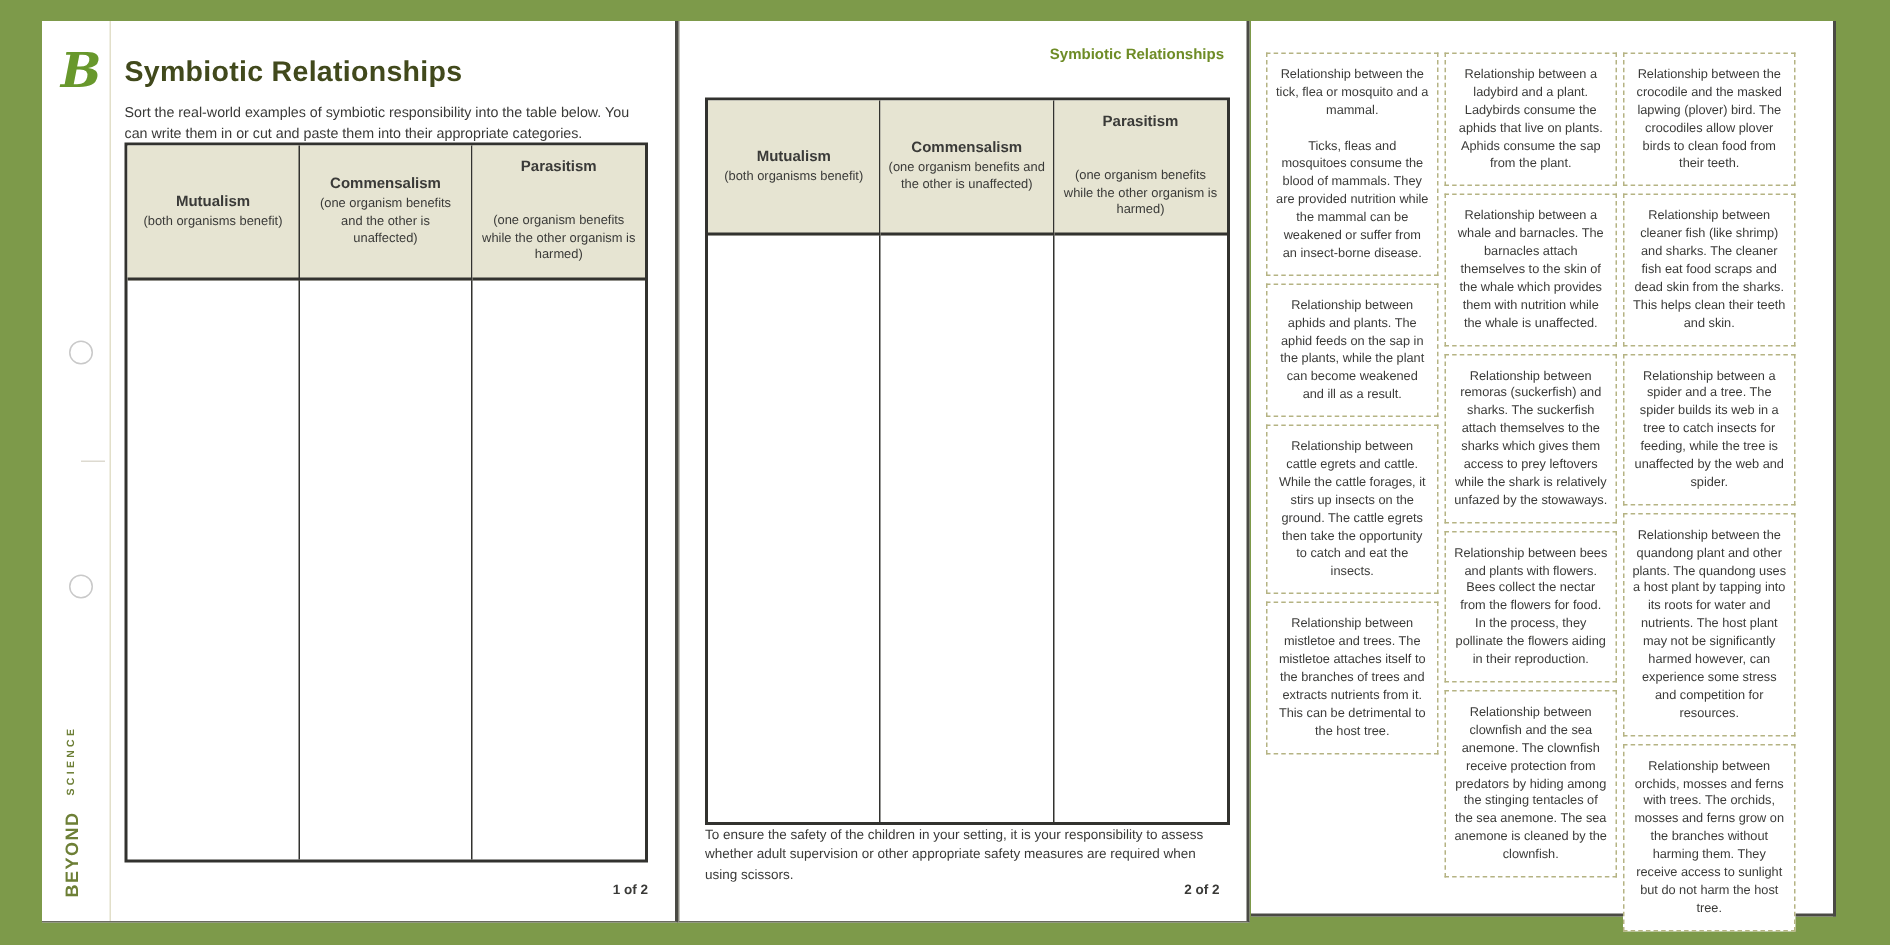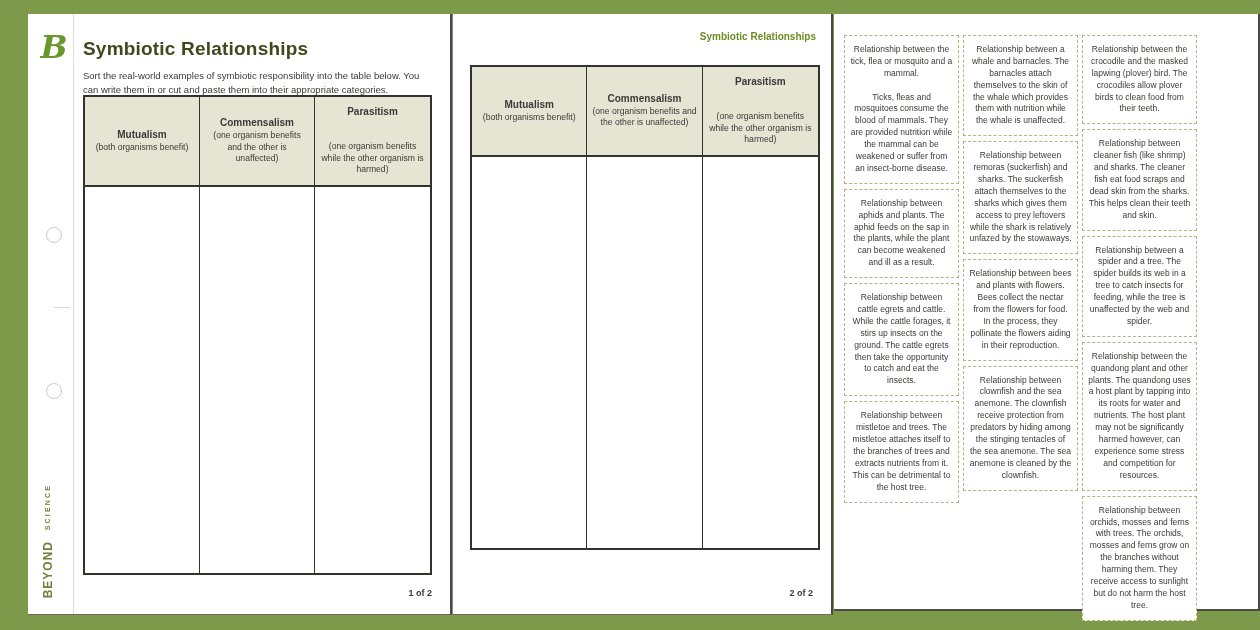--- a/index.html
+++ b/index.html
@@ -23,7 +23,7 @@
   #page2 { left:452px; top:14px; width:381px; height:601px;
            border-left:1px solid #8a8a80; border-right:2px solid #4a4a44;
            border-bottom:1px solid #6a6a60; }
-  #cards-panel { left:834px; top:14px; width:426px; height:597px;
+  #cards-panel { left:834px; top:14px; width:390px; height:597px;
            border-right:2px solid #4a4a44; border-bottom:2px solid #4a4a44; }
 
   

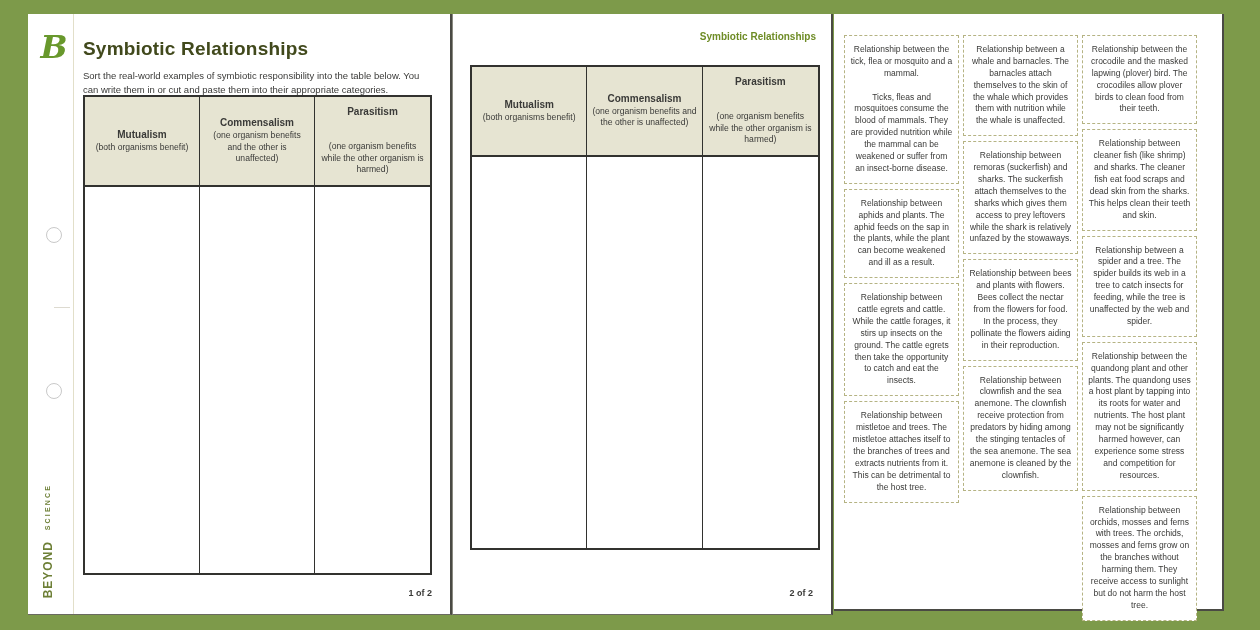--- a/index.html
+++ b/index.html
@@ -173,6 +173,7 @@
       </div>
 
       <div class="card-col">
+        <div class="card">Relationship between a ladybird and a plant. Ladybirds consume the aphids that live on plants. Aphids consume the sap from the plant.</div>
         <div class="card">Relationship between a whale and barnacles. The barnacles attach themselves to the skin of the whale which provides them with nutrition while the whale is unaffected.</div>
         <div class="card">Relationship between remoras (suckerfish) and sharks. The suckerfish attach themselves to the sharks which gives them access to prey leftovers while the shark is relatively unfazed by the stowaways.</div>
         <div class="card">Relationship between bees and plants with flowers. Bees collect the nectar from the flowers for food. In the process, they pollinate the flowers aiding in their reproduction.</div>

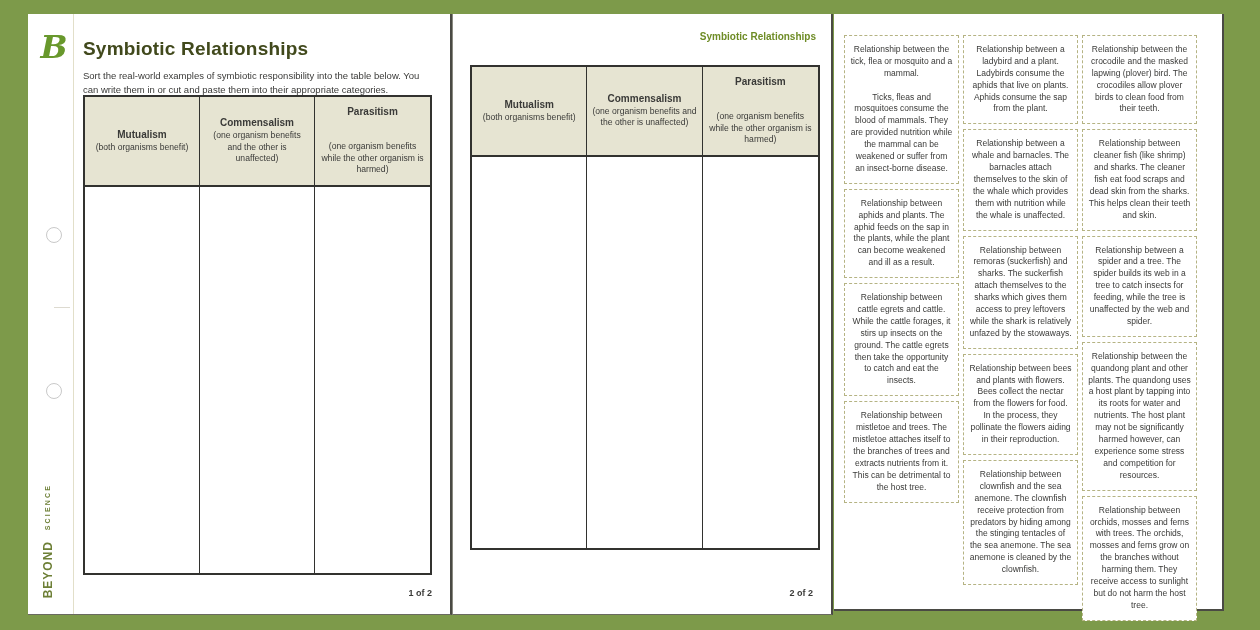--- a/index.html
+++ b/index.html
@@ -157,6 +157,7 @@
       <div class="td"></div>
     </div>
 
+    <div class="p2-footer">To ensure the safety of the children in your setting, it is your responsibility to assess whether adult supervision or other appropriate safety measures are required when using scissors.</div>
     <div class="page-num">2 of 2</div>
   </div>
 

